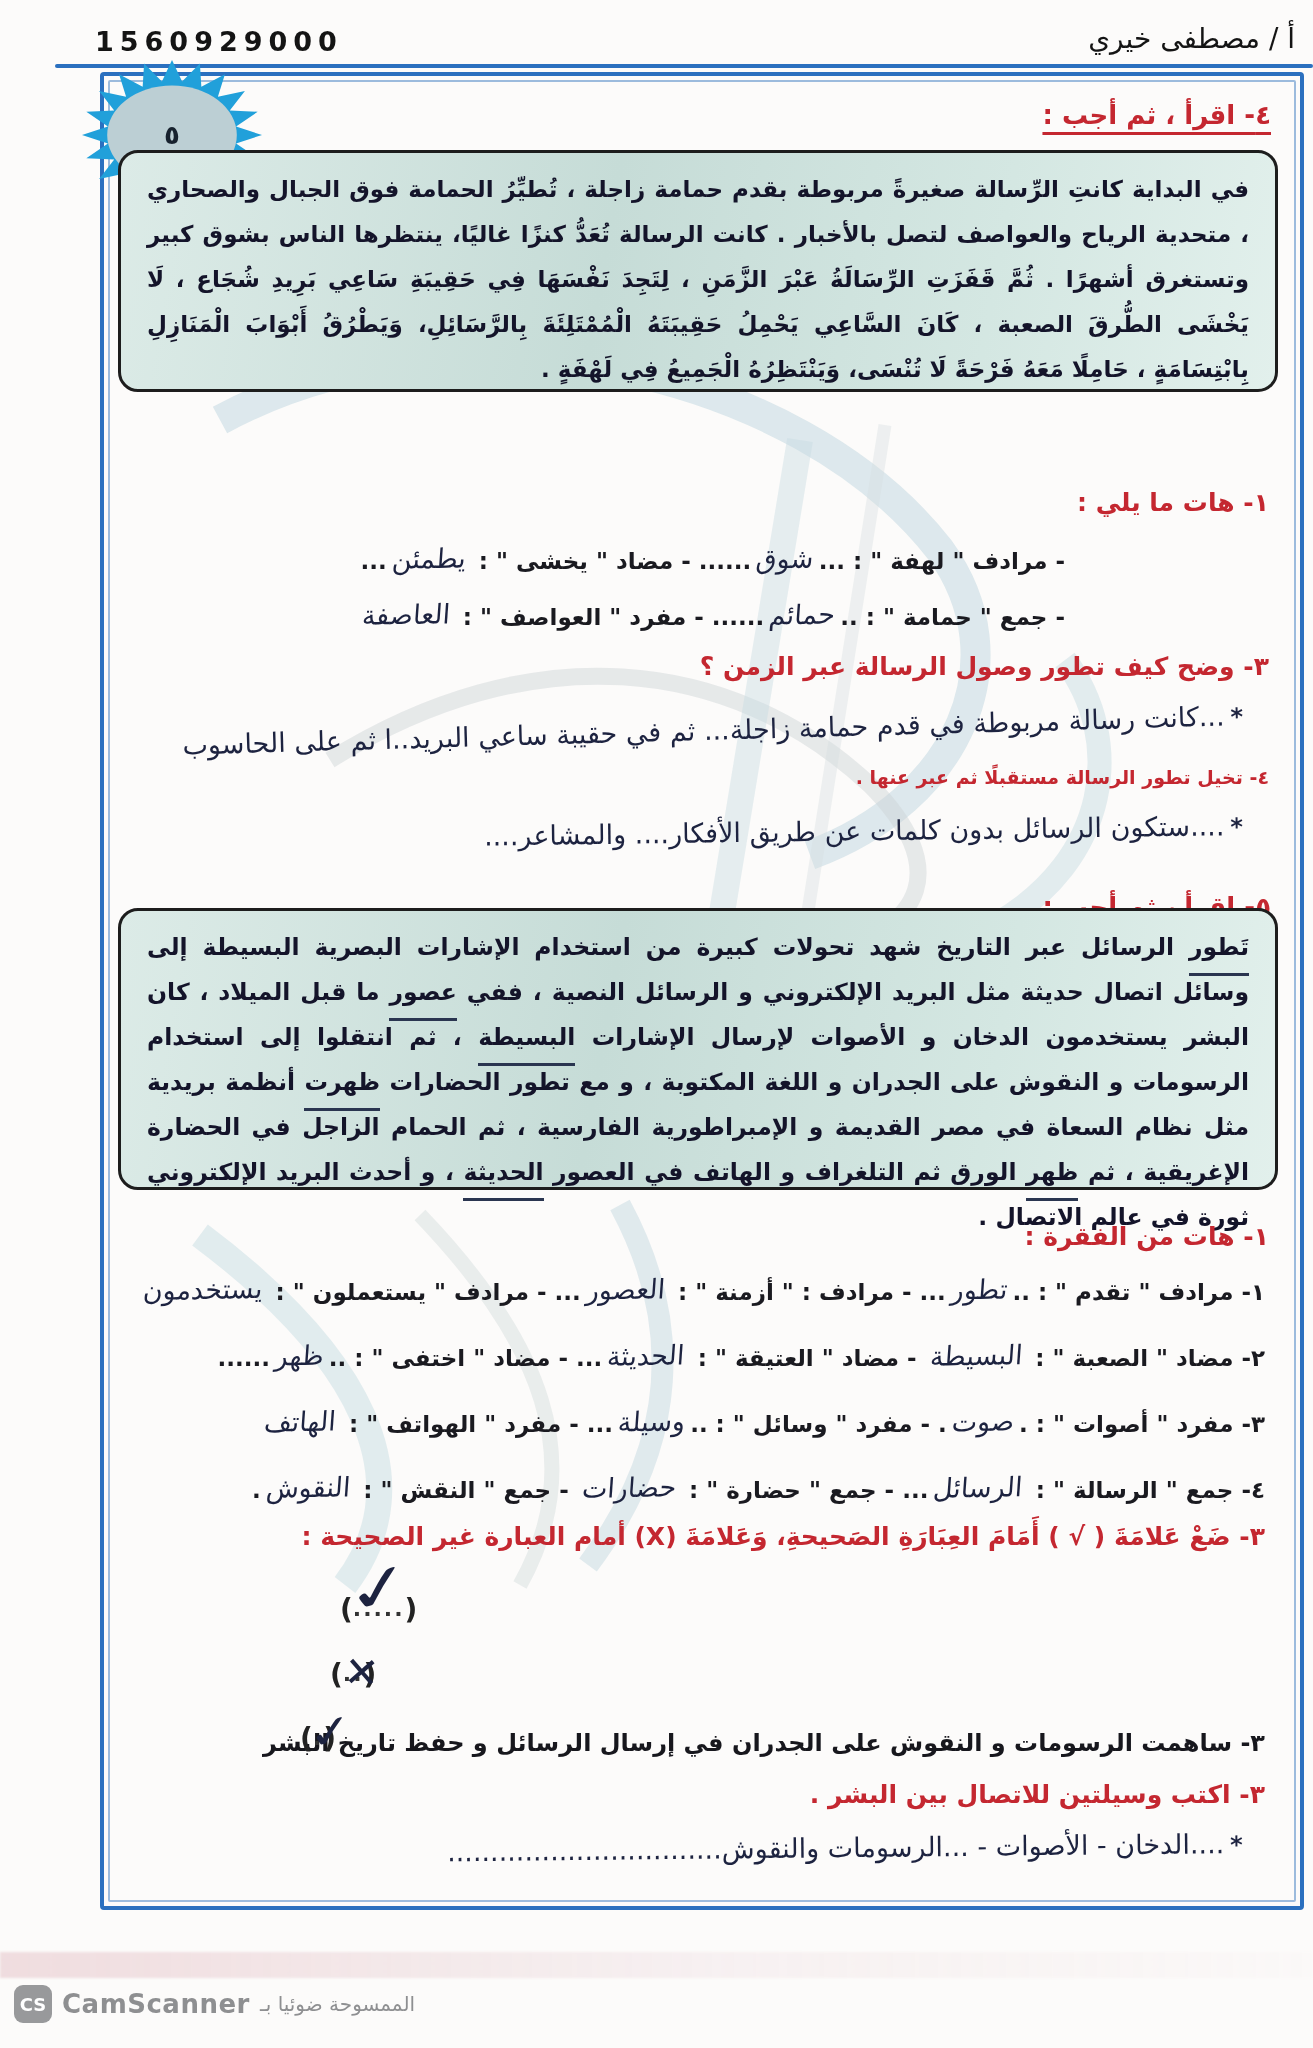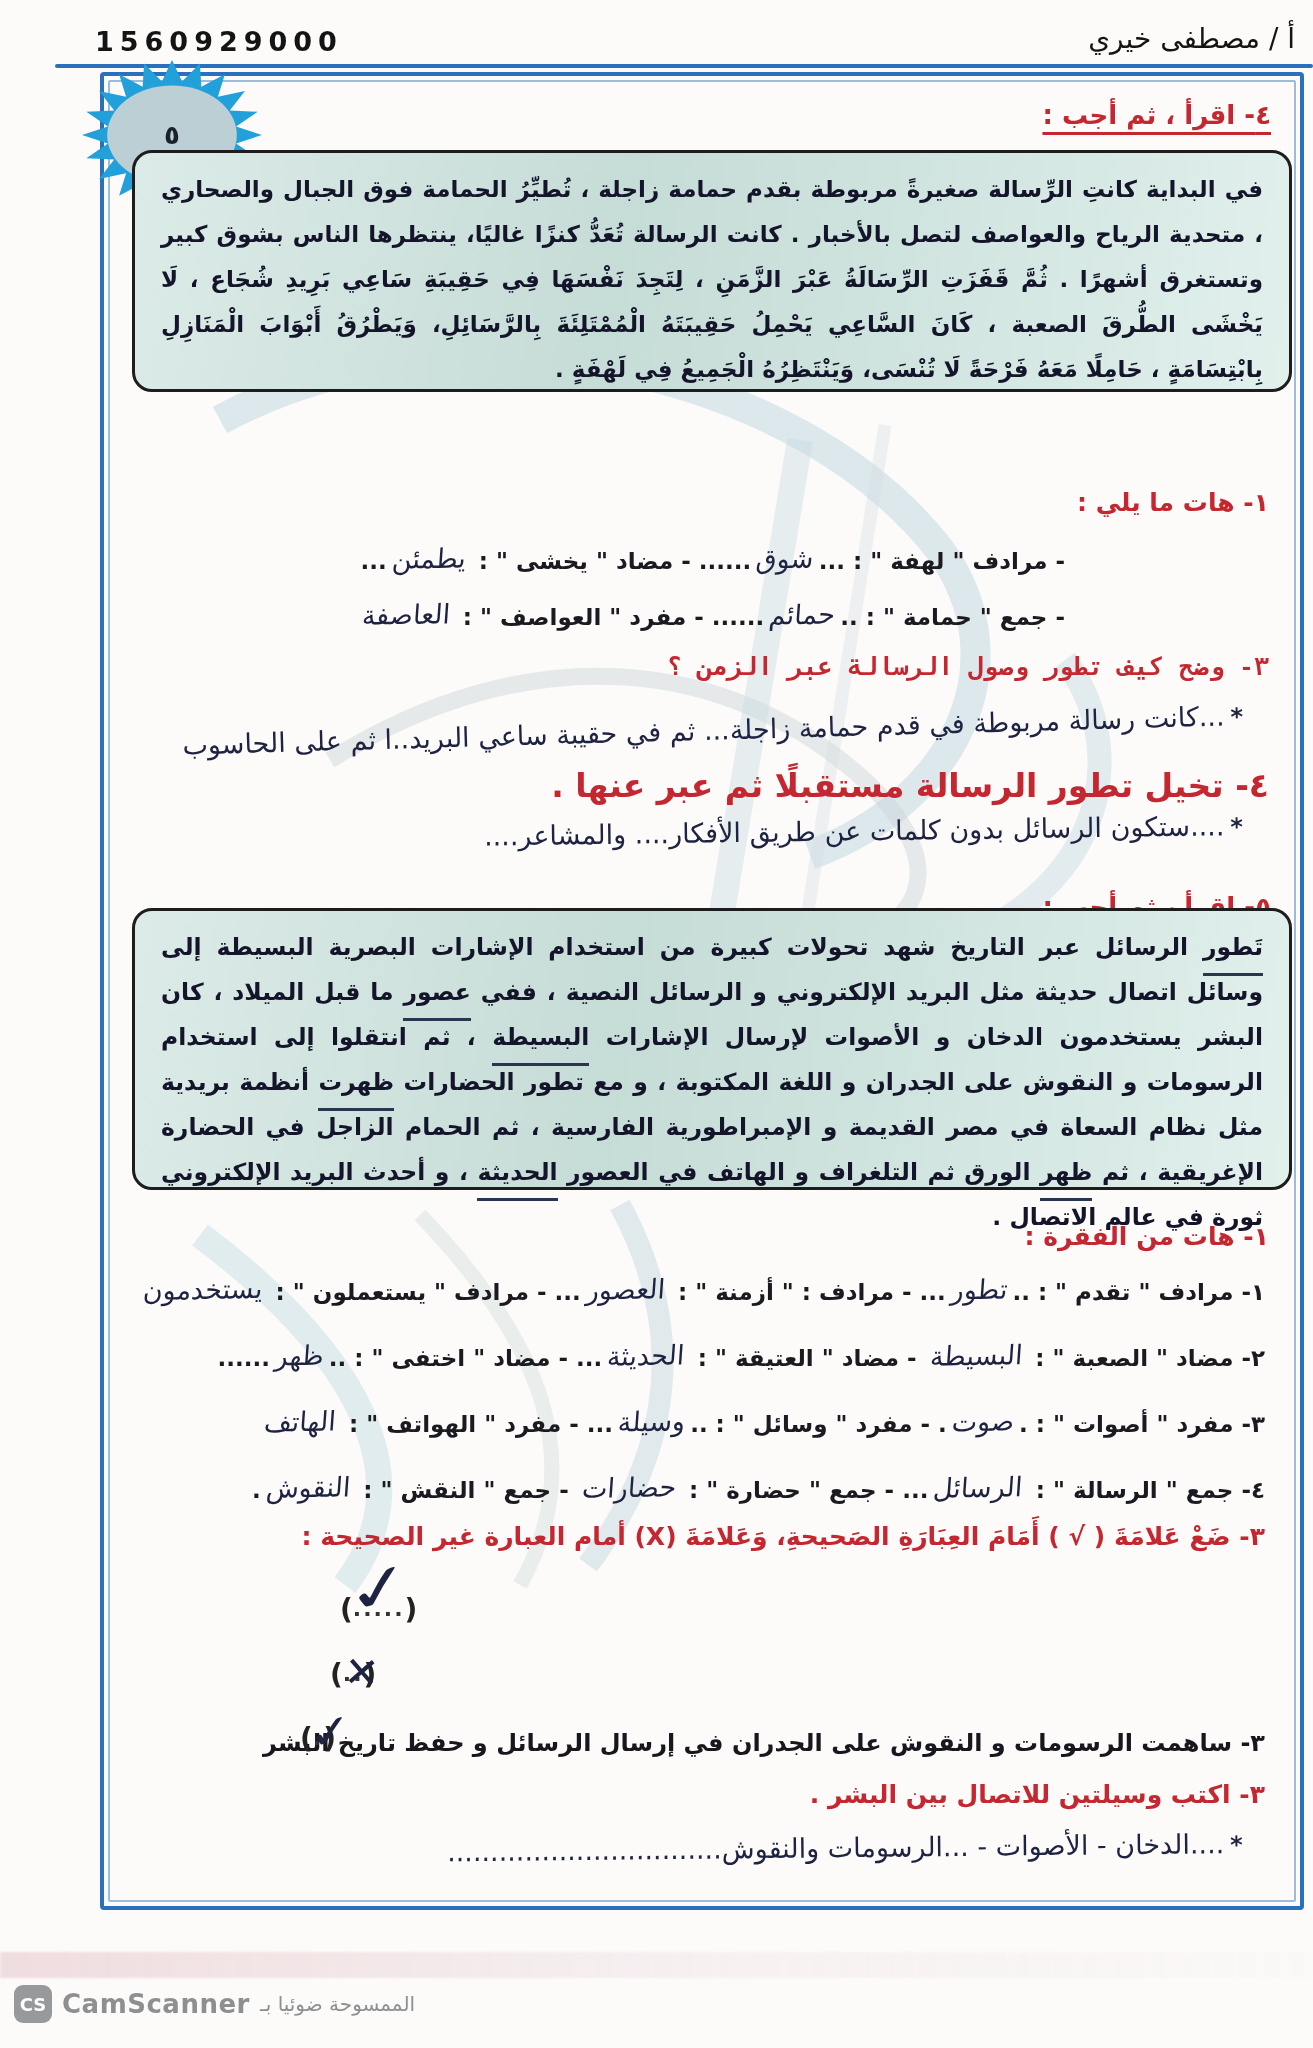--- a/index.html
+++ b/index.html
@@ -27,7 +27,7 @@
   .red-h{position:absolute;color:#c42730;font-weight:bold;font-size:26px;white-space:nowrap;}
   .red-h.ul{text-decoration:underline;text-decoration-thickness:3px;text-underline-offset:8px;}
   
-  .pbox{position:absolute;left:132px;width:1160px;box-sizing:border-box;
+  .pbox{position:absolute;left:118px;width:1160px;box-sizing:border-box;
         border:3px solid #1d1d1d;border-radius:20px;
         background:linear-gradient(100deg,#dcebe7 0%,#c6dcd7 42%,#d4e7e2 75%,#e2f0ec 100%);
         padding:14px 26px 10px 26px;}

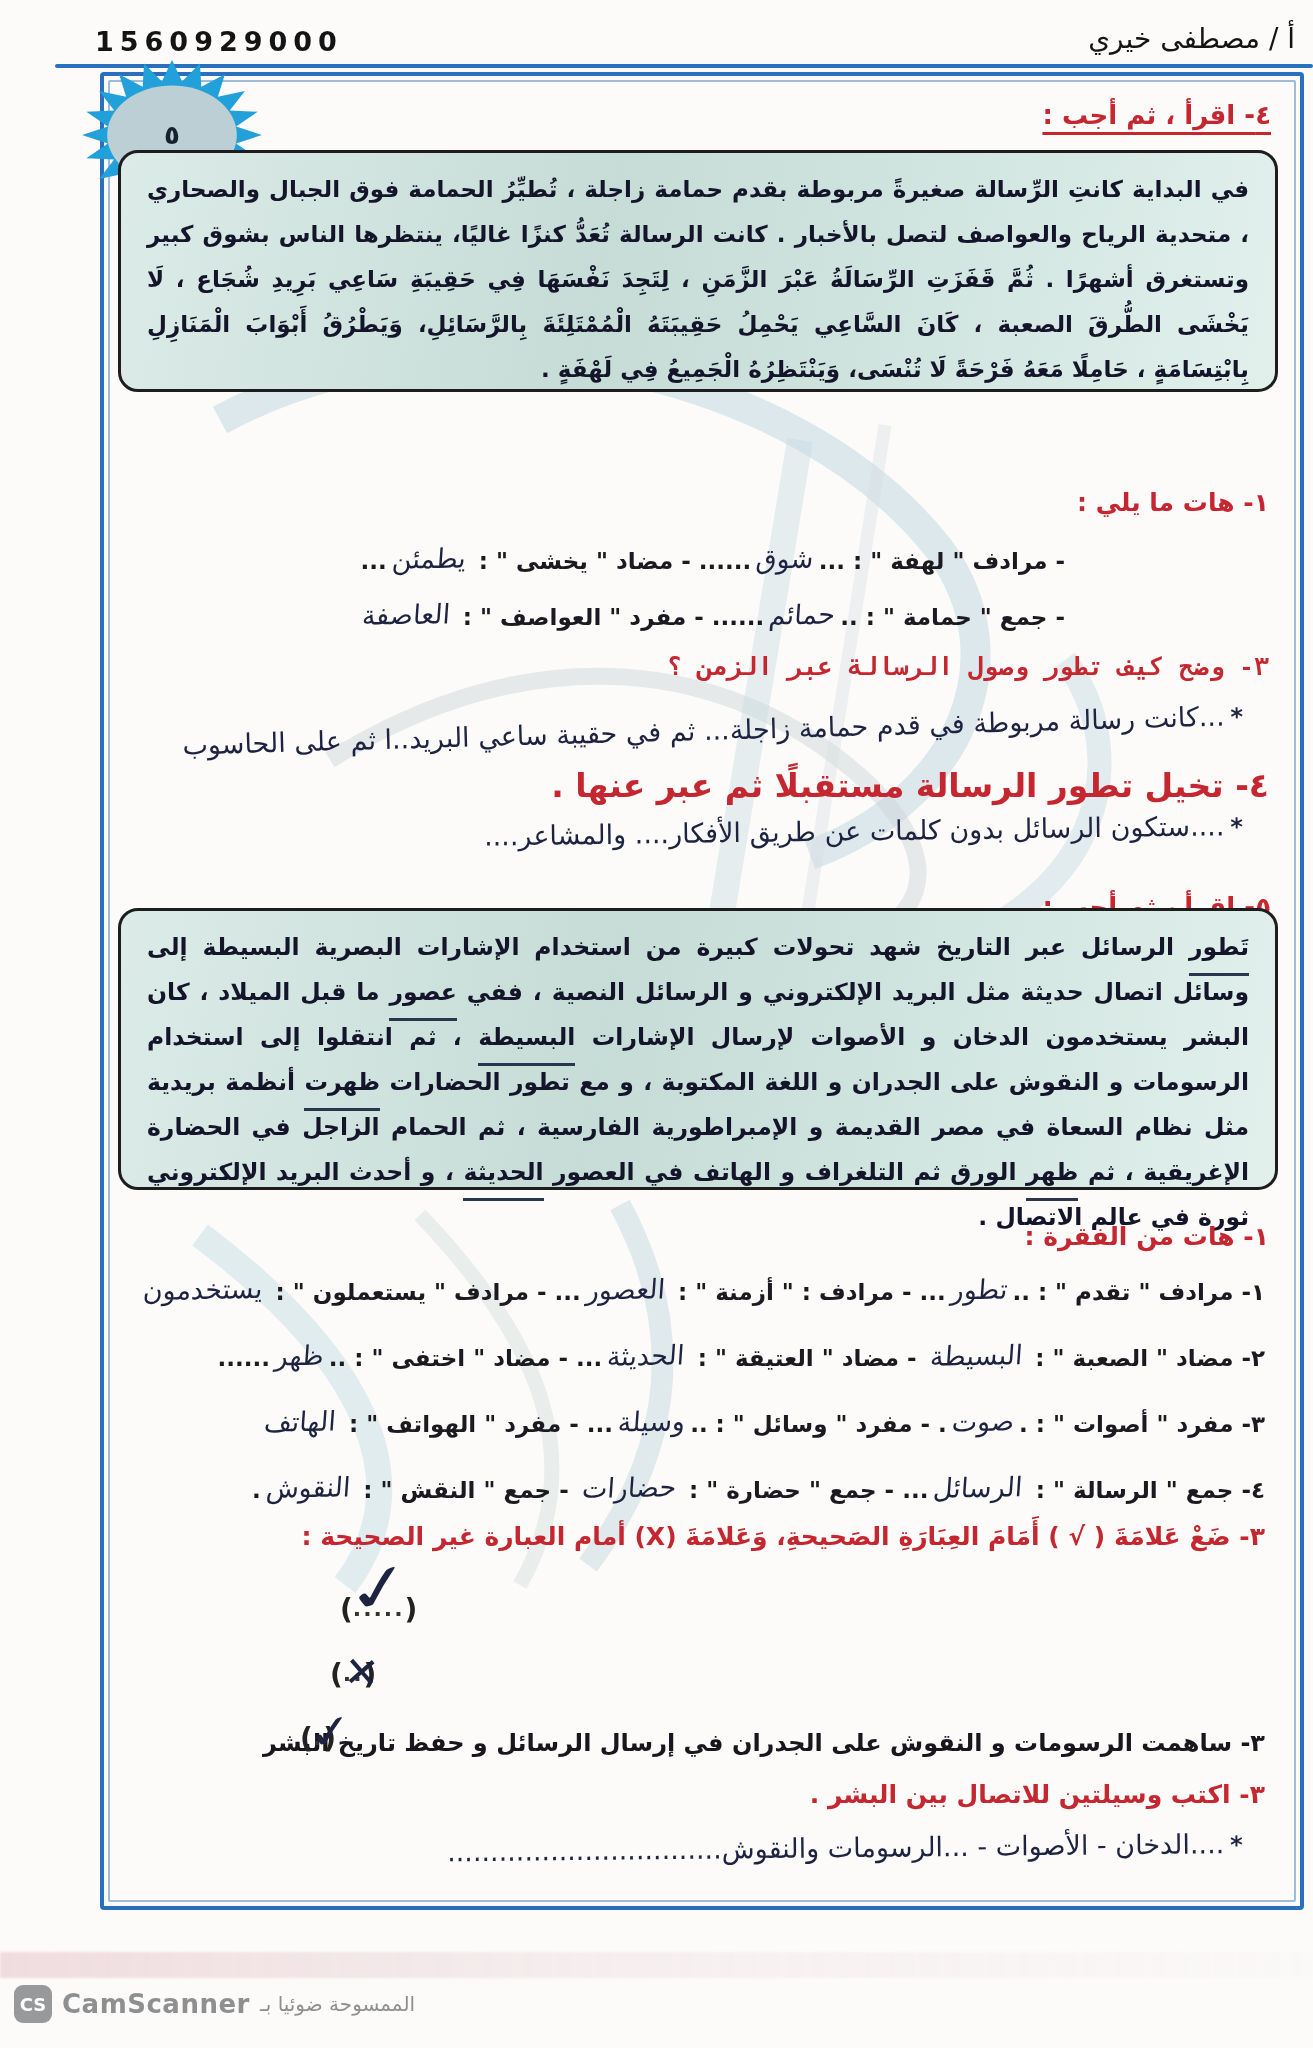--- a/index.html
+++ b/index.html
@@ -115,7 +115,7 @@
       <div class="fillrow"><span class="print">- جمع " حمامة " : ..</span><span class="hand">حمائم</span><span class="print">...... - مفرد " العواصف " : </span><span class="hand">العاصفة</span></div>
     </div>
 
-  <div class="red-h" style="top:652px;right:44px;font-size:25px;font-family:Liberation Mono, monospace;">٣- وضح كيف تطور وصول الرسالة عبر الزمن ؟</div>
+  <div class="red-h" style="top:652px;right:44px;font-size:25px;">٣- وضح كيف تطور وصول الرسالة عبر الزمن ؟</div>
 
   <div class="hand-line" style="top:700px;right:70px;transform:rotate(-1.6deg);"><span class="star">*</span><span>...كانت رسالة مربوطة في قدم حمامة زاجلة... ثم في حقيبة ساعي البريد..ا ثم على الحاسوب</span></div>
 

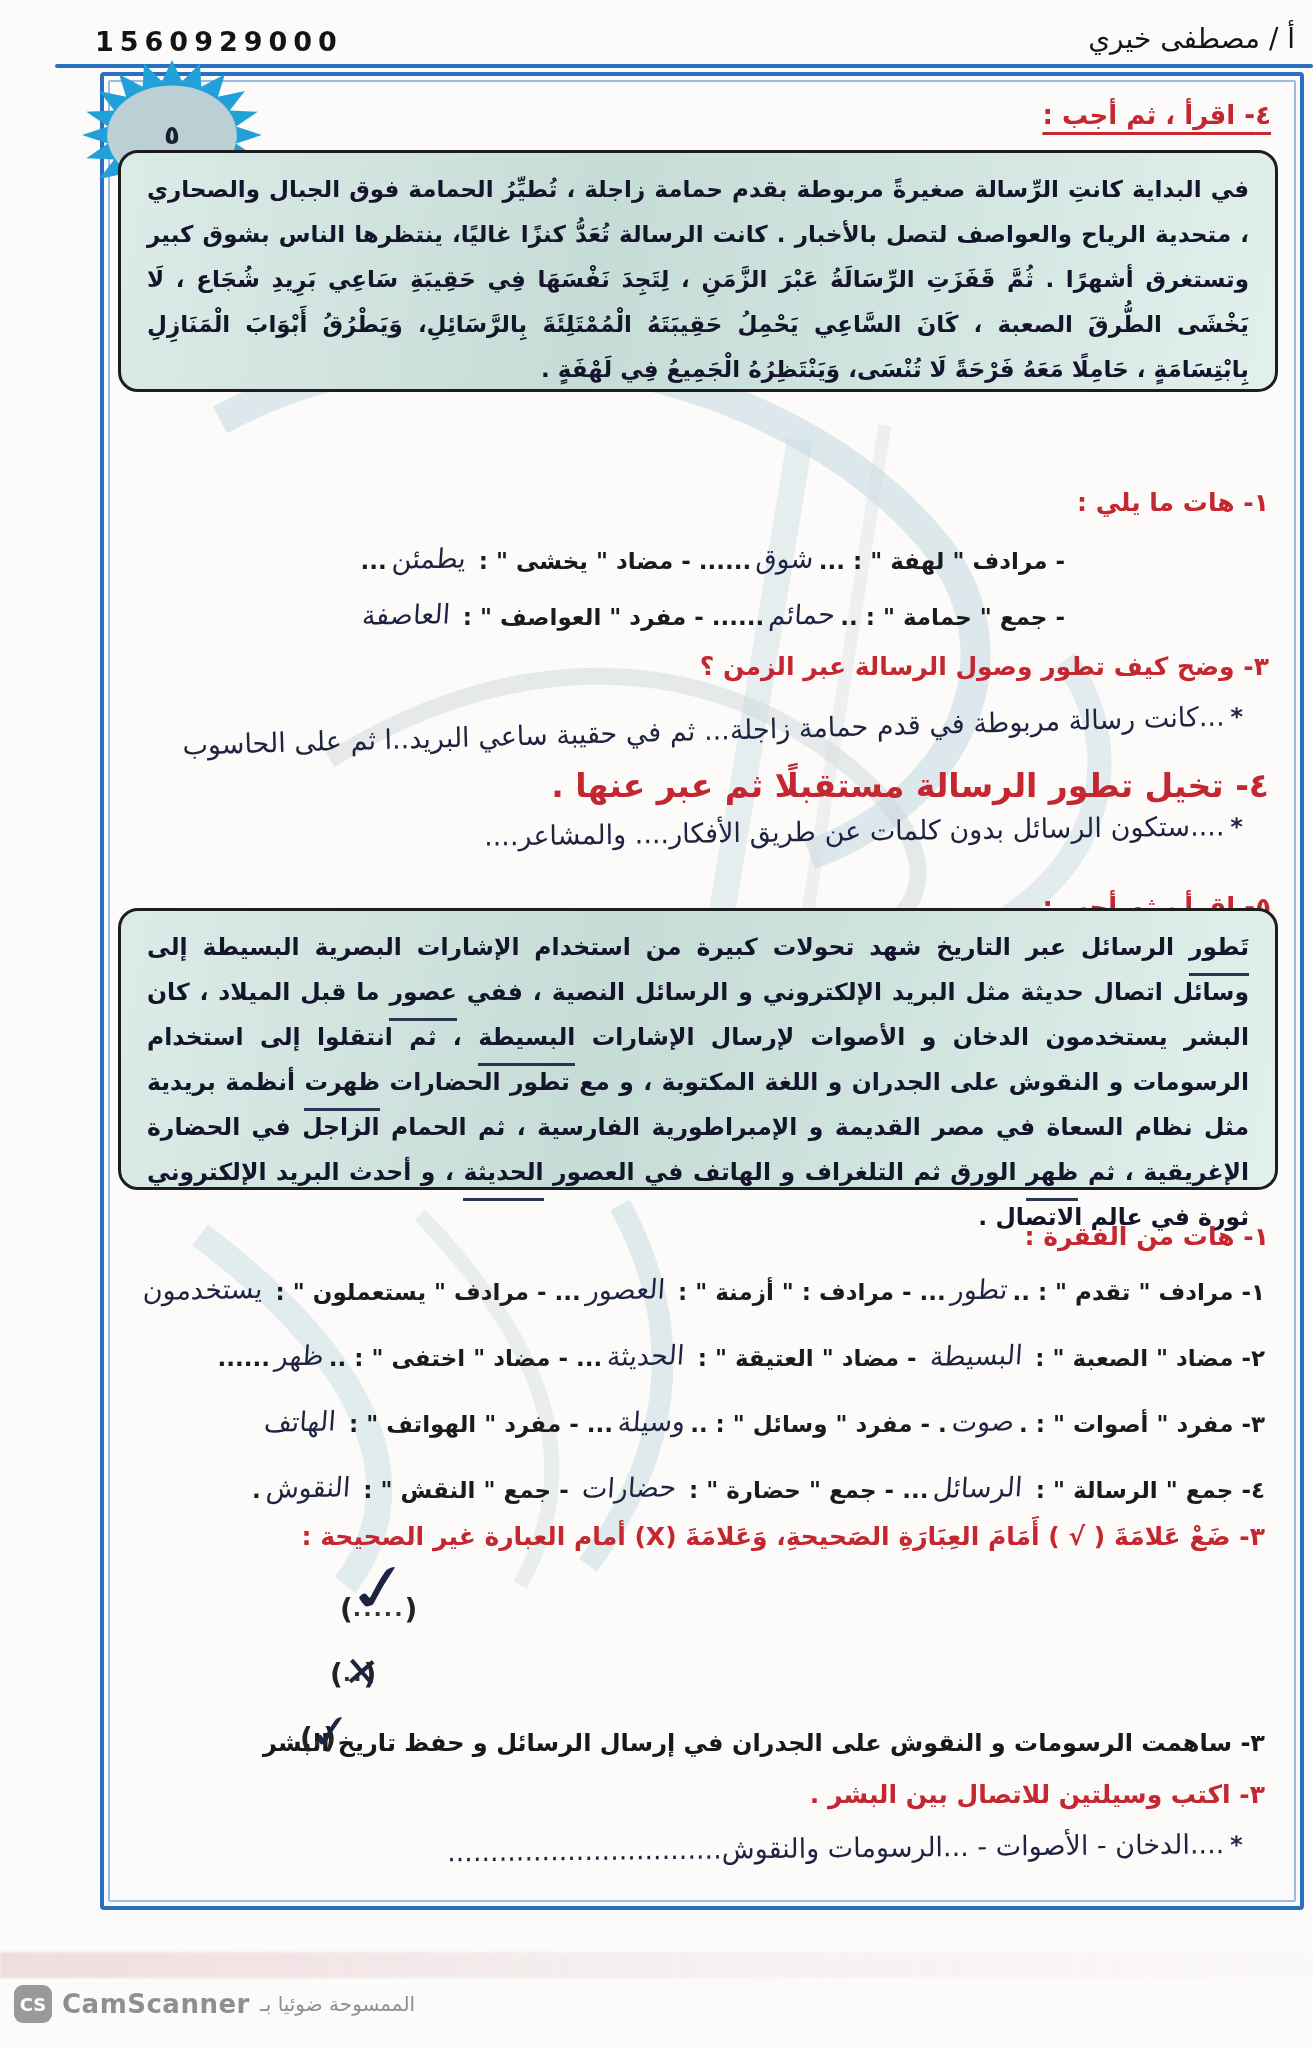--- a/index.html
+++ b/index.html
@@ -119,7 +119,7 @@
 
   <div class="hand-line" style="top:700px;right:70px;transform:rotate(-1.6deg);"><span class="star">*</span><span>...كانت رسالة مربوطة في قدم حمامة زاجلة... ثم في حقيبة ساعي البريد..ا ثم على الحاسوب</span></div>
 
-  <div class="red-h" style="top:766px;right:44px;font-size:33px;">٤- تخيل تطور الرسالة مستقبلًا ثم عبر عنها .</div>
+  <div class="red-h" style="top:766px;right:44px;font-size:19px;">٤- تخيل تطور الرسالة مستقبلًا ثم عبر عنها .</div>
 
   <div class="hand-line" style="top:810px;right:70px;transform:rotate(-0.8deg);"><span class="star">*</span><span>....ستكون الرسائل بدون كلمات عن طريق الأفكار.... والمشاعر....</span></div>
 

